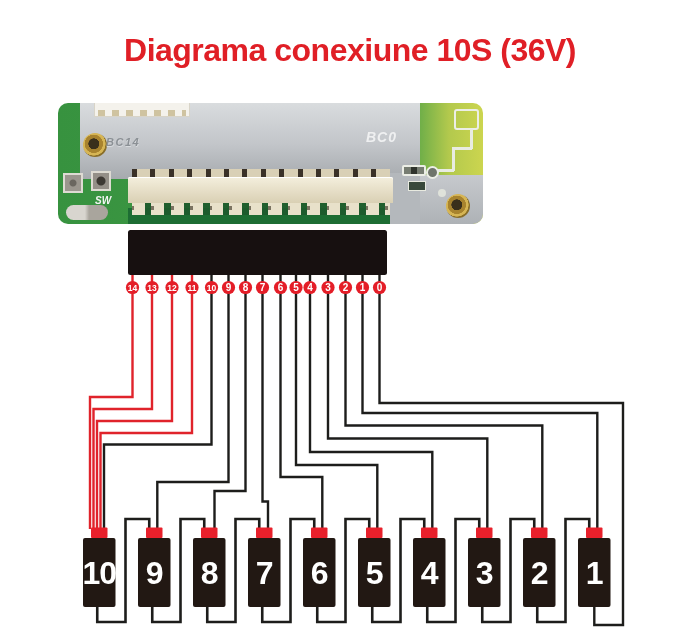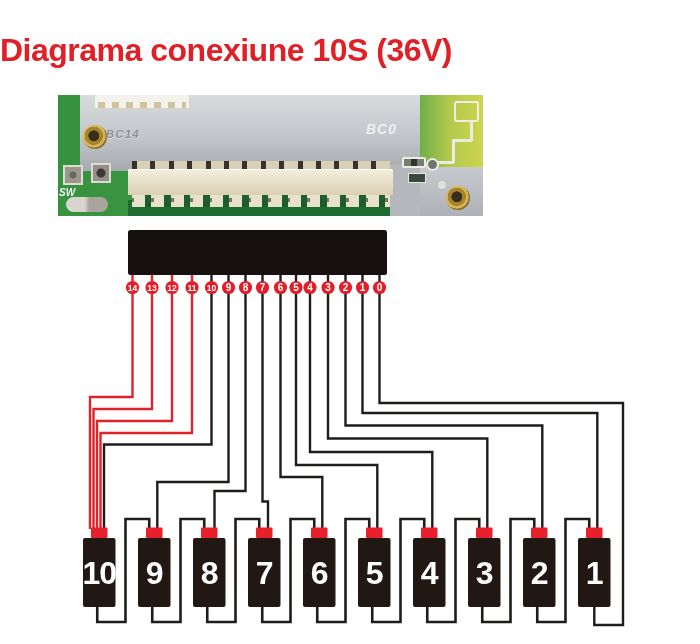--- a/index.html
+++ b/index.html
@@ -5,7 +5,7 @@
   html,body{margin:0;padding:0;background:#fff;}
   #stage{position:relative;width:700px;height:644px;background:#ffffff;overflow:hidden;
          font-family:"Liberation Sans",sans-serif;}
-  .title{position:absolute;left:0;top:32px;width:100%;
+  .title{position:absolute;left:0;top:32px;width:100%;text-align:center;
          font-size:32px;font-weight:bold;letter-spacing:-0.5px;}
   
   .photo{position:absolute;left:58px;top:95px;width:425px;height:121px;overflow:hidden;

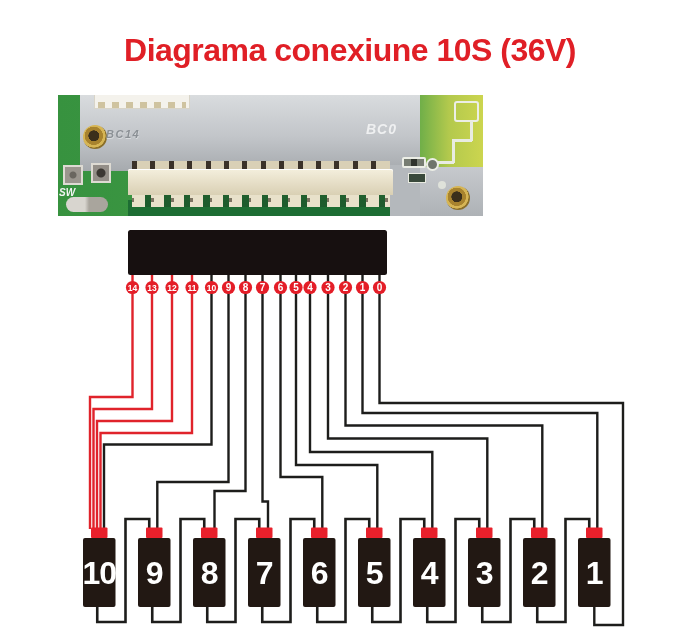--- a/index.html
+++ b/index.html
@@ -8,8 +8,8 @@
   .title{position:absolute;left:0;top:32px;width:100%;text-align:center;
          font-size:32px;font-weight:bold;letter-spacing:-0.5px;}
   
-  .photo{position:absolute;left:58px;top:95px;width:425px;height:121px;overflow:hidden;
-         background:linear-gradient(90deg,#37923f 0%,#419c46 70%,#64aa48 84%,#b3c94d 92%,#ccd54f 100%);}
+  .photo{position:absolute;left:58px;top:103px;width:425px;height:121px;overflow:hidden;
+         background:linear-gradient(90deg,#37923f 0%,#419c46 70%,#64aa48 84%,#b3c94d 92%,#ccd54f 100%);border-radius:10px;}
   .photo *{position:absolute;}
   .strip-bottom{left:70px;top:105px;width:292px;height:16px;background:#1d6d33;}
   .shield-main{left:22px;top:0;width:340px;height:76px;

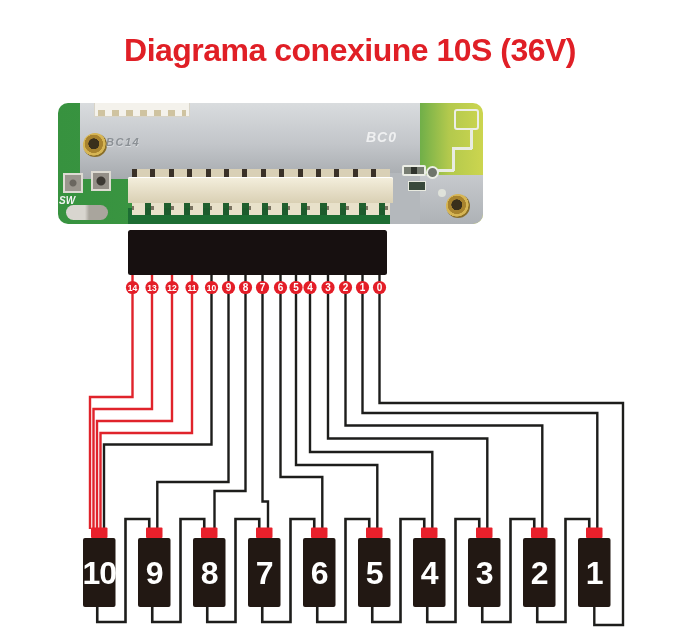--- a/index.html
+++ b/index.html
@@ -25,7 +25,7 @@
   .lbl{font-weight:bold;font-style:italic;}
   .bc14{left:48px;top:33px;font-size:11px;color:#8b9095;letter-spacing:1.5px;text-shadow:0.5px 0.5px 0 #d8dbde;}
   .bc0{left:308px;top:26px;font-size:14px;color:#eff0f1;letter-spacing:1px;}
-  .sw{left:1px;top:92px;font-size:10px;color:#f2f4f2;}
+  .sw{left:1px;top:92px;font-size:10px;color:#f2f4f2;padding-left:36px;}
   .conn-pins{left:74px;top:66px;width:258px;height:10px;
          background:repeating-linear-gradient(90deg,#3a3128 0 5px,#d9d0b6 5px 18.4px);}
   .conn-body{left:70px;top:74px;width:265px;height:26px;border-radius:2px 2px 0 0;

